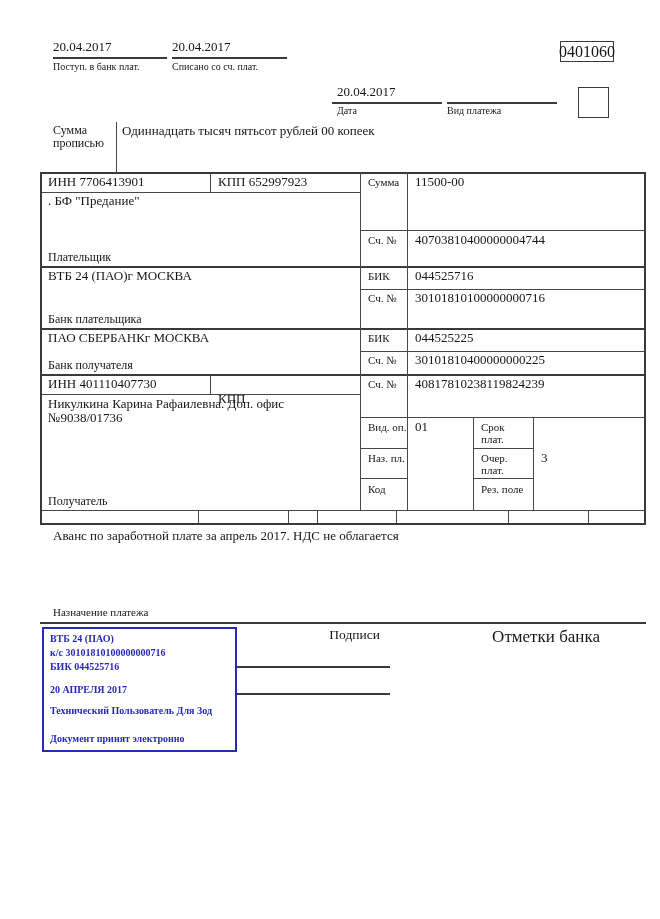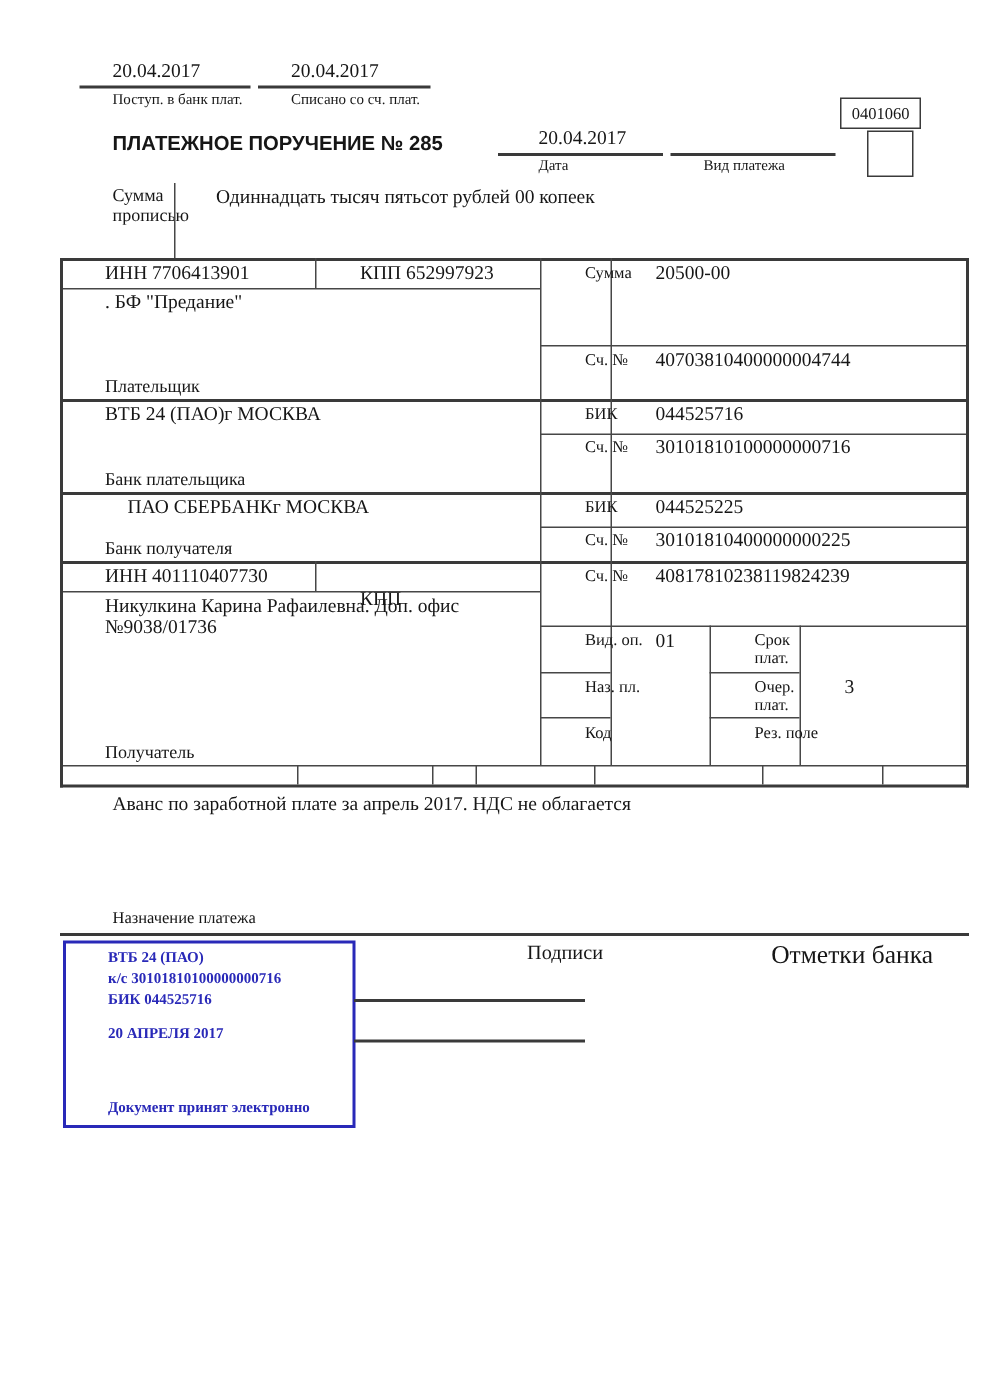--- a/index.html
+++ b/index.html
@@ -5,7 +5,7 @@
   html,body{margin:0;padding:0;background:#ffffff;}
   .page{position:relative;width:660px;height:919px;background:#ffffff;overflow:hidden;
         font-family:"Liberation Serif", serif;color:#161616;}
-  .txt{position:absolute;white-space:nowrap;line-height:1.08;margin-left:22px;}
+  .txt{position:absolute;white-space:nowrap;line-height:1.08;}
   .val{font-size:13px;}
   .lbl{font-size:11px;}
   .sec{font-size:12px;}

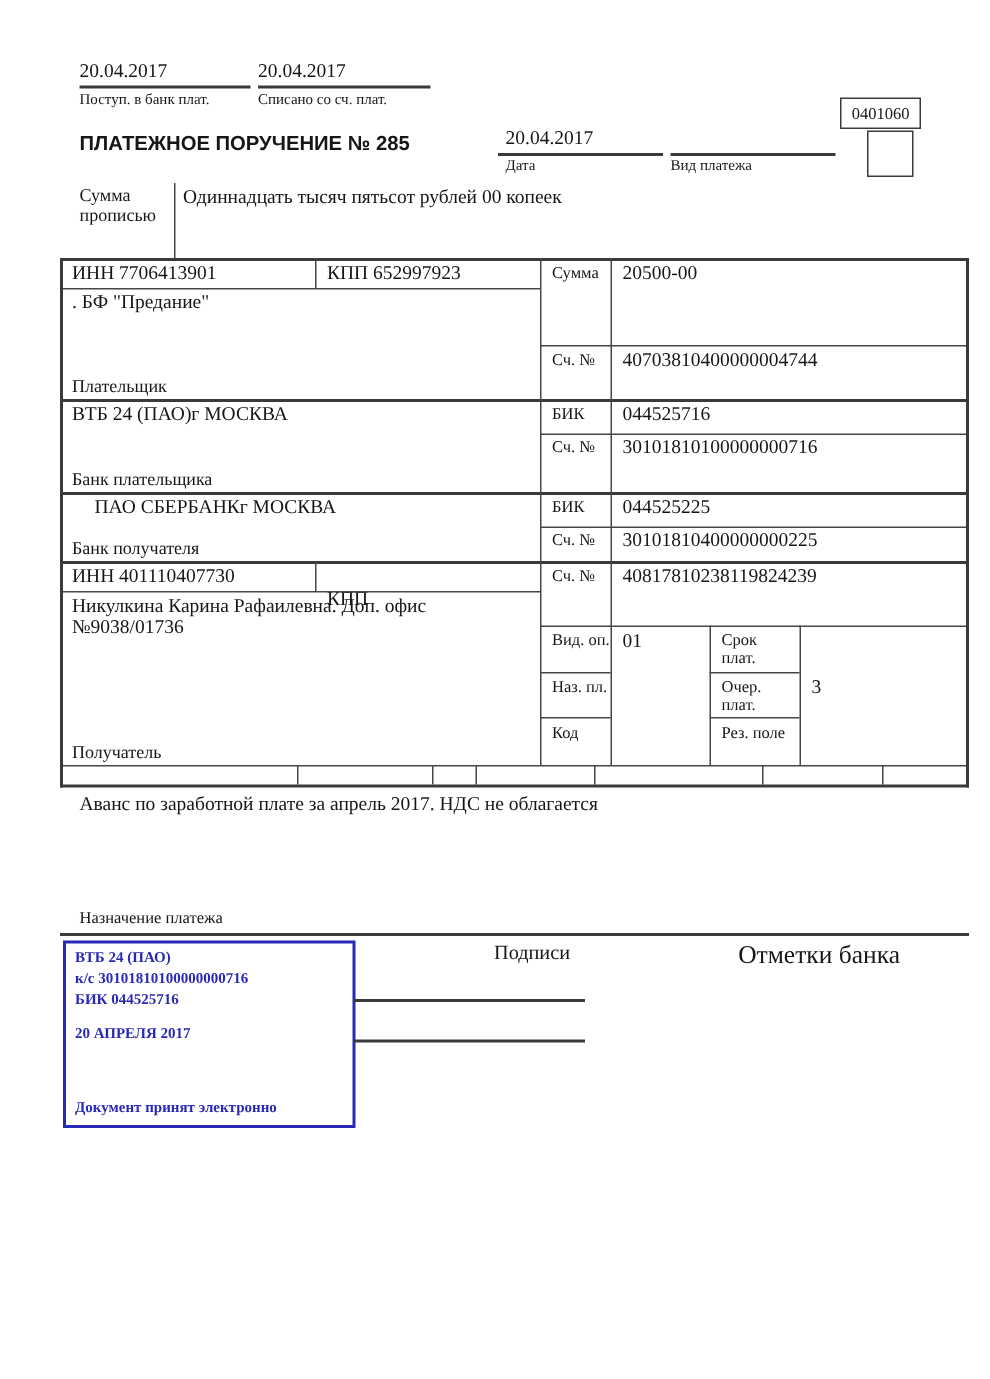--- a/index.html
+++ b/index.html
@@ -17,7 +17,7 @@
   .vl2{position:absolute;width:2px;background:#3a3a3a;}
   .title{font-family:"Liberation Sans", sans-serif;font-weight:bold;font-size:13.5px;}
   .codebox{position:absolute;border:1px solid #3a3a3a;display:flex;align-items:center;justify-content:center;
-           font-size:11px;margin-top:24px;}
+           font-size:16px;}
   .emptybox{position:absolute;border:1.5px solid #3a3a3a;background:#fff;}
   .table{position:absolute;left:40px;top:172px;width:606px;height:353px;}
   .bluebox{position:absolute;left:42px;top:627px;width:191px;height:121px;border:2px solid var(--stamp-blue,#2929b8);

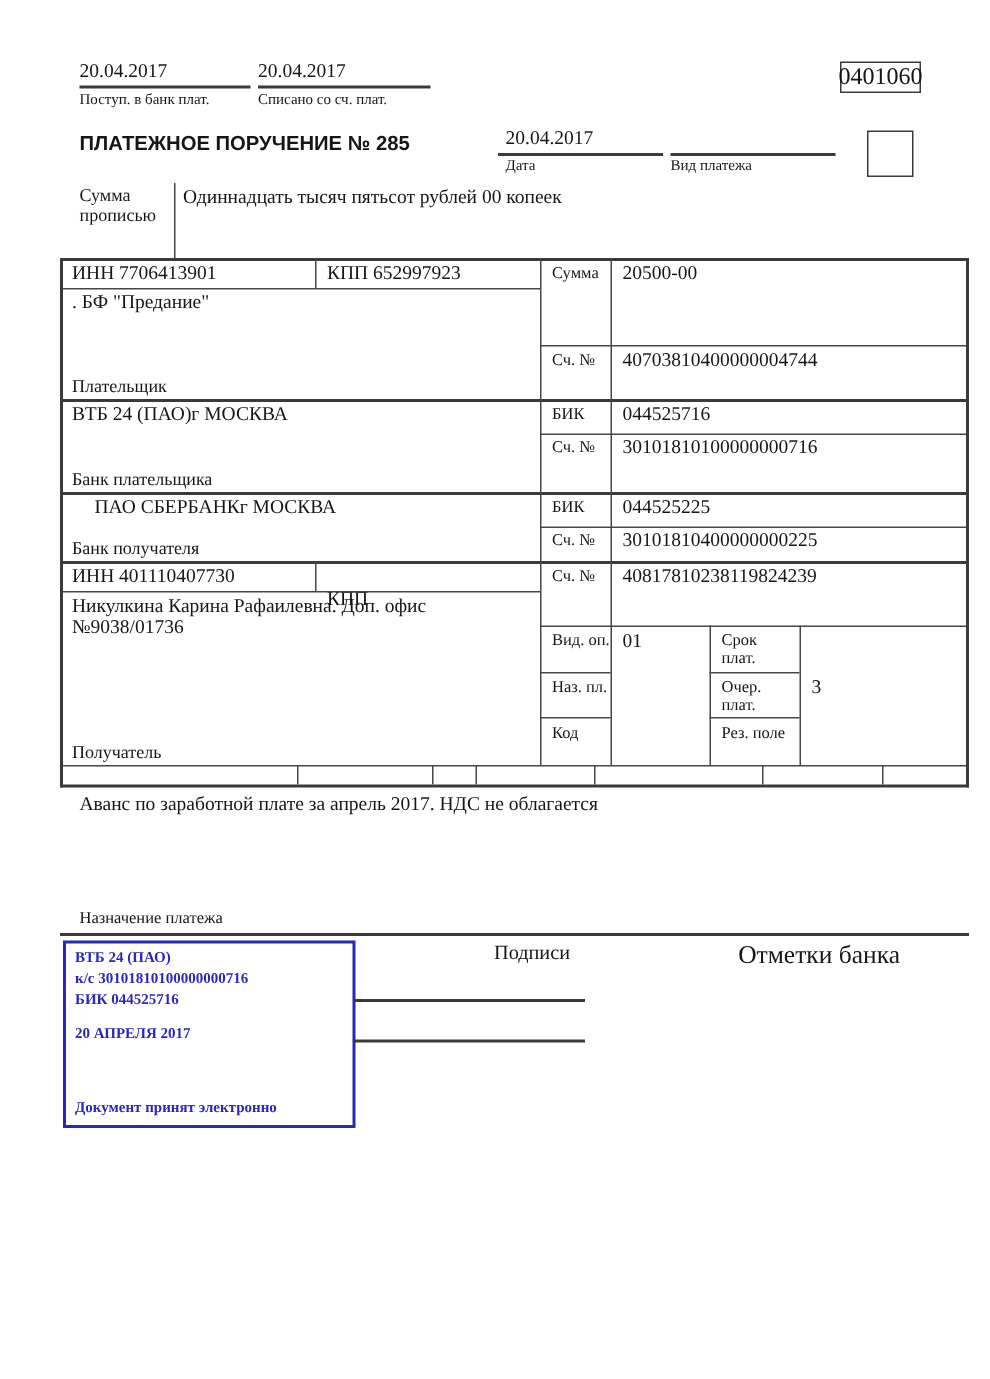--- a/index.html
+++ b/index.html
@@ -43,7 +43,6 @@
     <span>0401060</span>
   </div>
 
-  <div class="txt title" style="left:53px;top:89px;">ПЛАТЕЖНОЕ ПОРУЧЕНИЕ № 285</div>
   <div class="txt val" style="left:337px;top:85px;">20.04.2017</div>
   <div class="hl2" style="left:332px;top:102px;width:110px;"></div>
   <div class="txt tiny" style="left:337px;top:106px;">Дата</div>

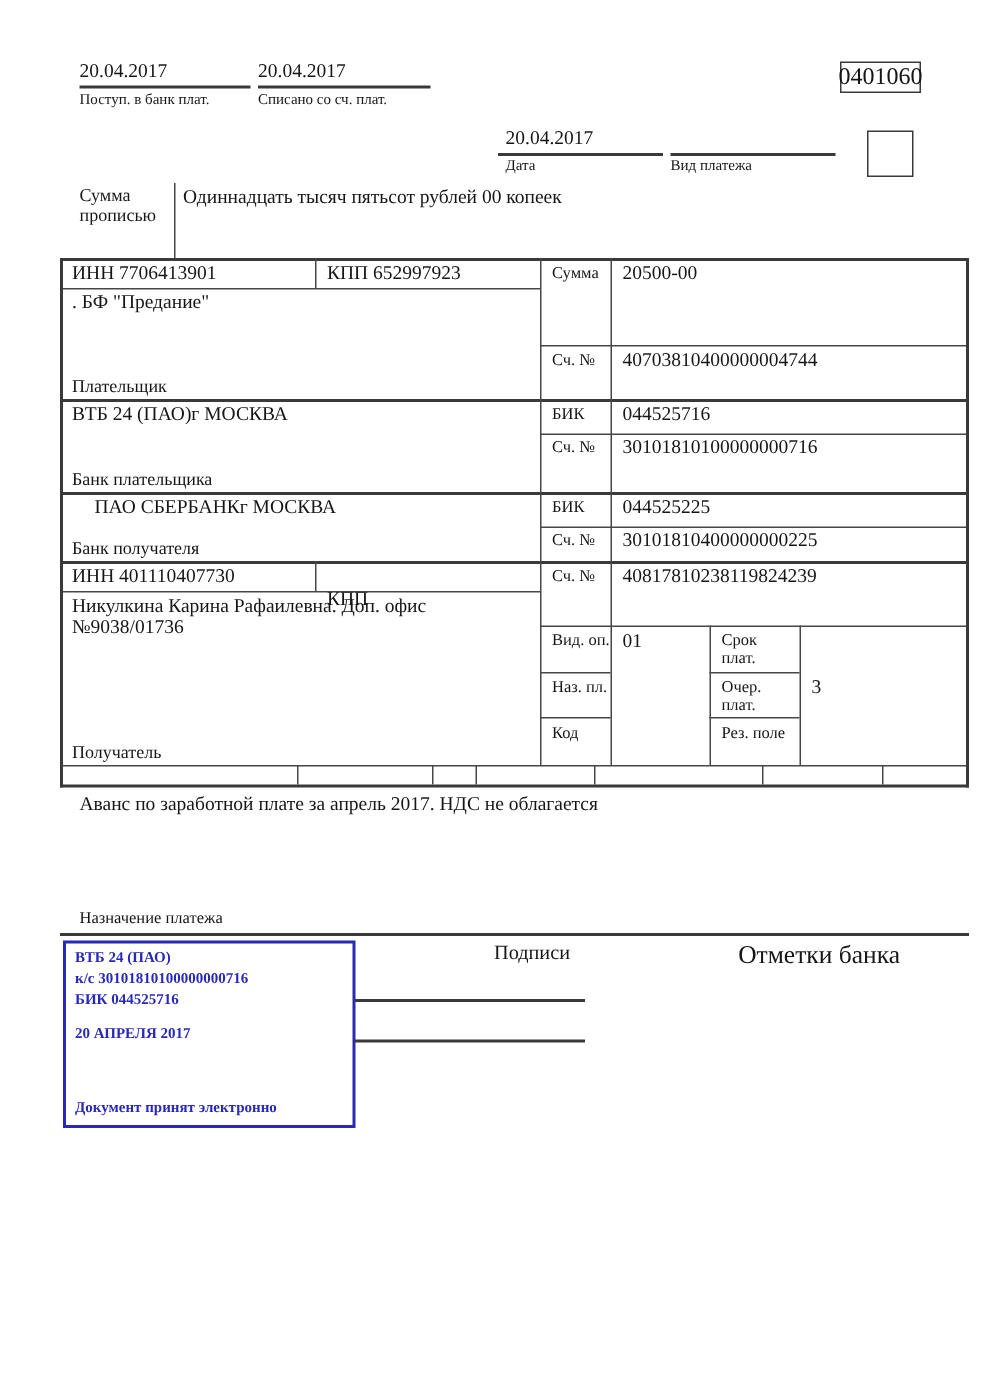--- a/index.html
+++ b/index.html
@@ -91,7 +91,7 @@
     <div class="txt val" style="left:8px;top:3px;">ИНН 7706413901</div>
     <div class="txt val" style="left:178px;top:3px;">КПП 652997923</div>
     <div class="txt lbl" style="left:328px;top:5px;">Сумма</div>
-    <div class="txt val" style="left:375px;top:3px;">20500-00</div>
+    <div class="txt val" style="left:375px;top:3px;">11500-00</div>
     <div class="txt val" style="left:8px;top:22px;">. БФ "Предание"</div>
     <div class="txt sec" style="left:8px;top:79px;">Плательщик</div>
     <div class="txt lbl" style="left:328px;top:63px;">Сч. №</div>

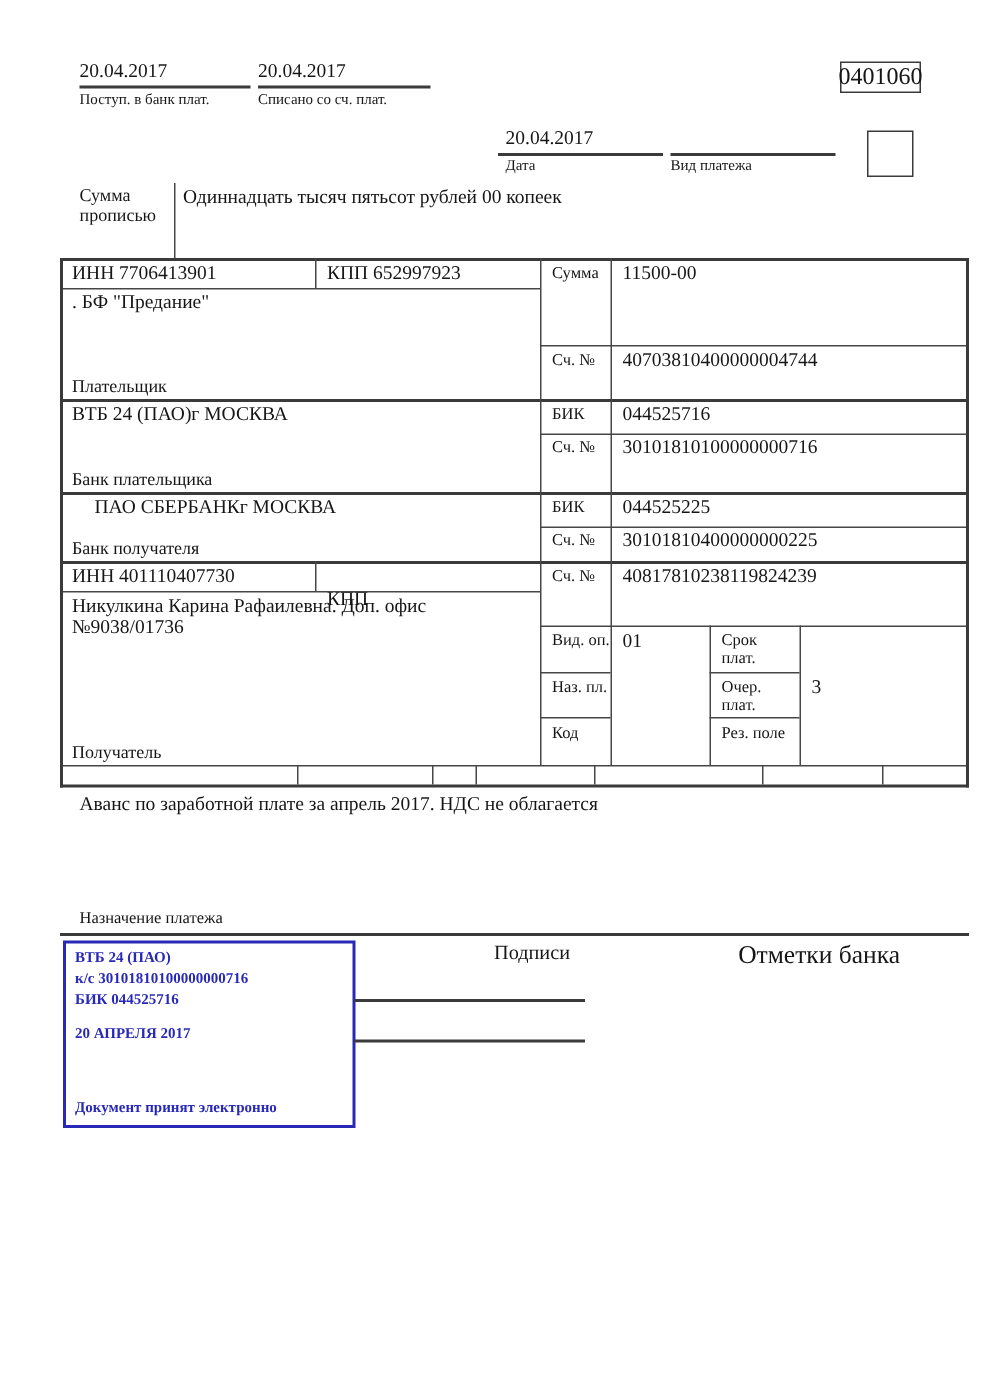--- a/index.html
+++ b/index.html
@@ -104,7 +104,7 @@
     <div class="txt lbl" style="left:328px;top:121px;">Сч. №</div>
     <div class="txt val" style="left:375px;top:119px;">30101810100000000716</div>
 
-    <div class="txt val" style="left:23px;top:159px;text-align:right;">ПАО СБЕРБАНКг МОСКВА</div>
+    <div class="txt val" style="left:8px;top:159px;text-align:right;">ПАО СБЕРБАНКг МОСКВА</div>
     <div class="txt sec" style="left:8px;top:187px;">Банк получателя</div>
     <div class="txt lbl" style="left:328px;top:161px;">БИК</div>
     <div class="txt val" style="left:375px;top:159px;">044525225</div>

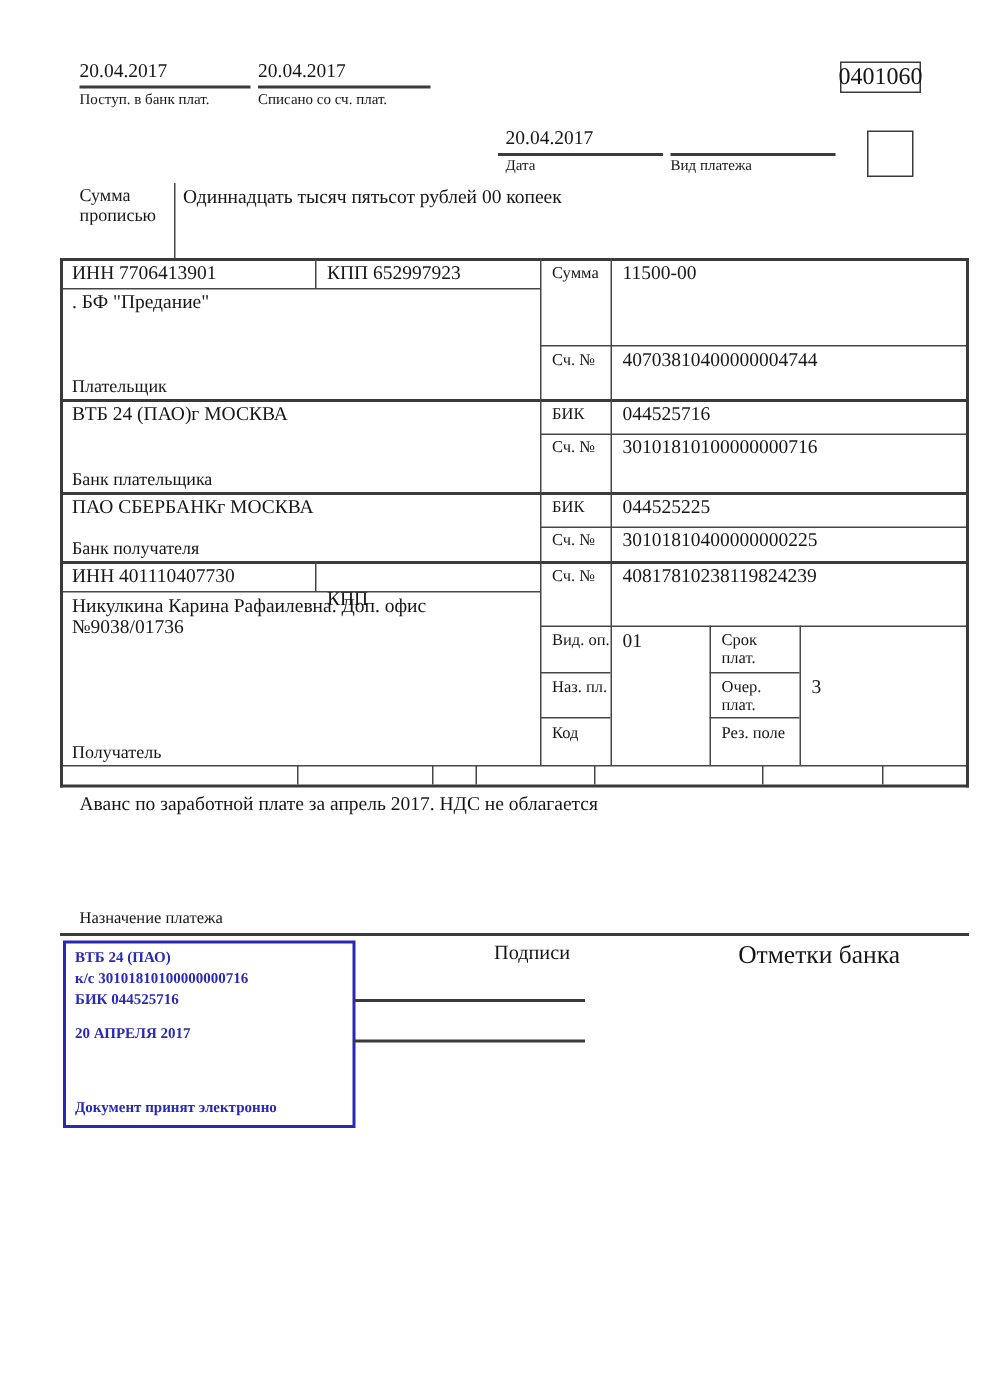--- a/index.html
+++ b/index.html
@@ -140,6 +140,7 @@
     <div class="txt" style="left:6px;top:18px;">к/с 30101810100000000716</div>
     <div class="txt" style="left:6px;top:32px;">БИК 044525716</div>
     <div class="txt" style="left:6px;top:55px;">20 АПРЕЛЯ 2017</div>
+    <div class="txt wrap" style="left:6px;top:76px;width:175px;">Технический Пользователь Для Зод</div>
     <div class="txt" style="left:6px;top:104px;">Документ принят электронно</div>
   </div>
 

